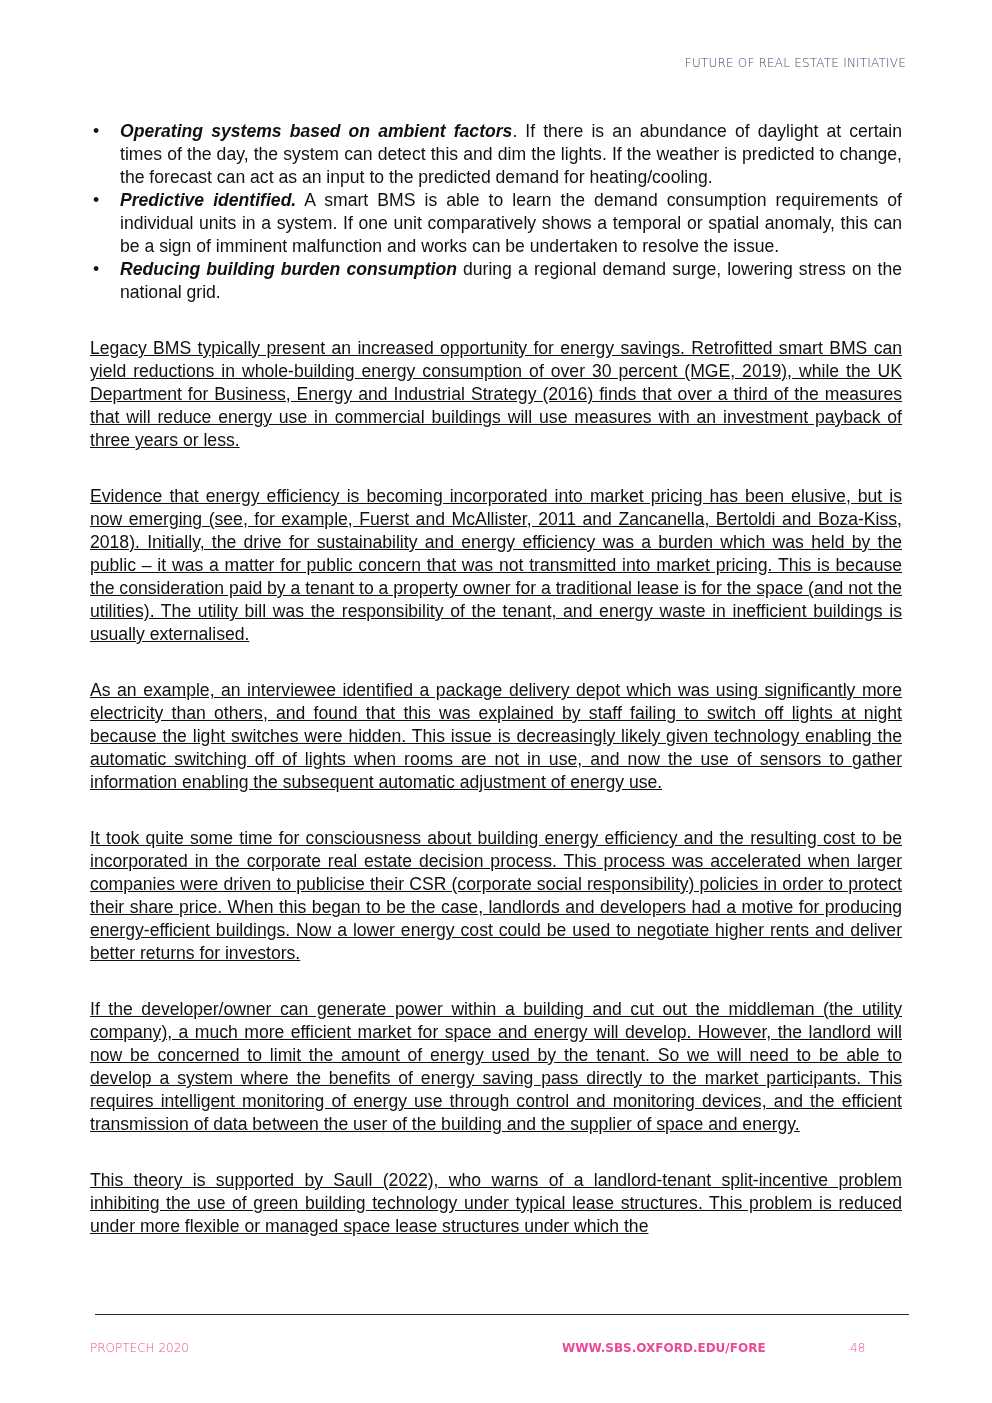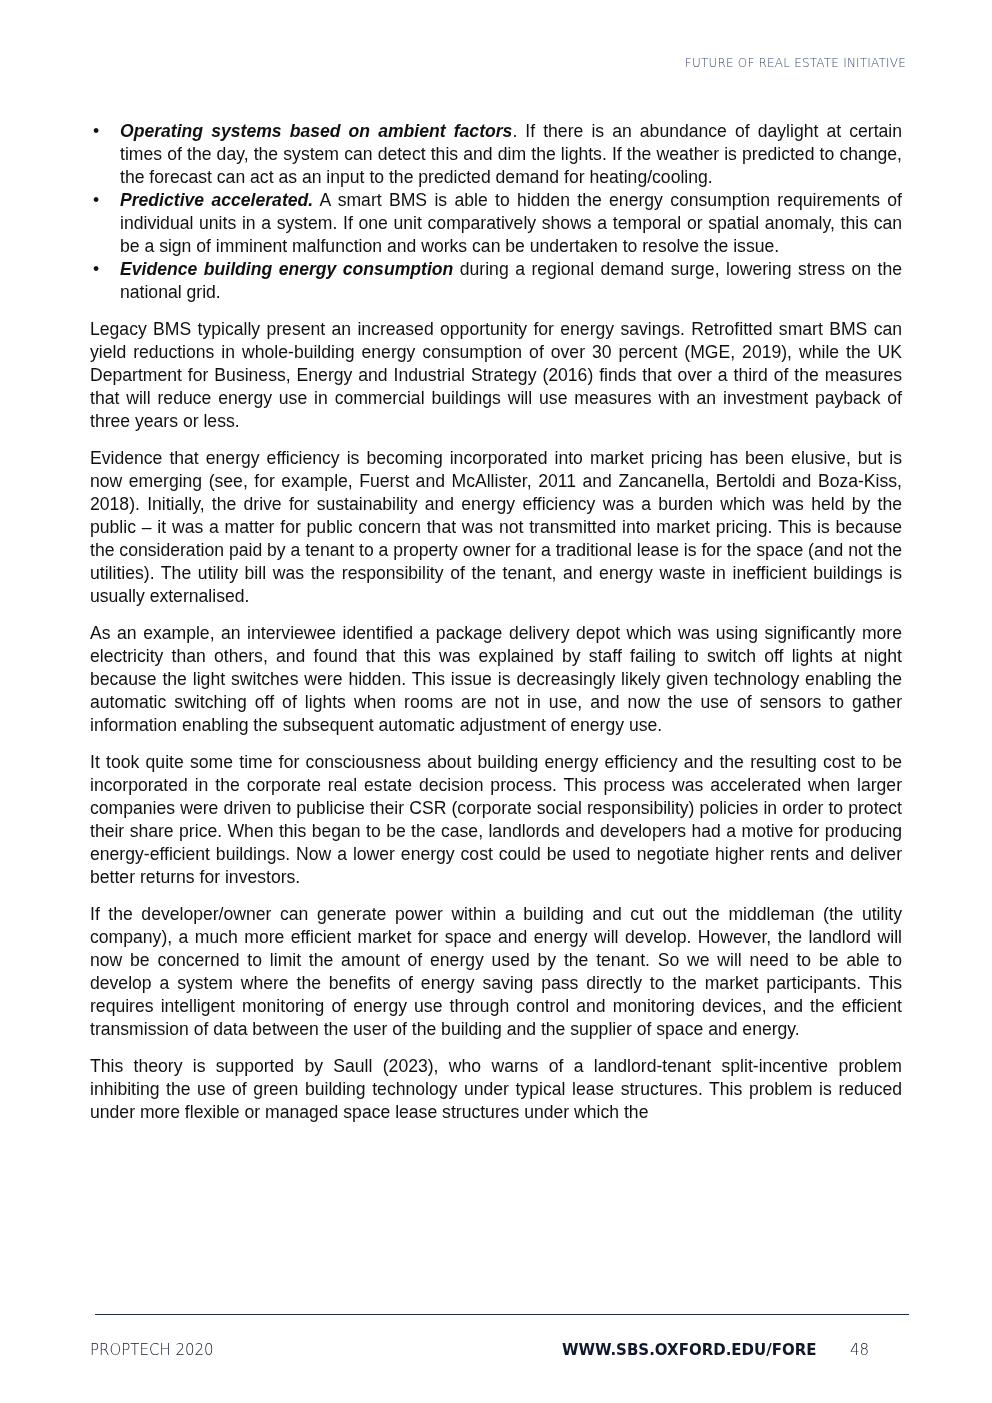--- a/index.html
+++ b/index.html
@@ -47,7 +47,7 @@
     </li>
     <li>
       <span class="dot">•</span>
-      <em>Predictive accelerated.</em><span> A smart BMS is able to hidden the energy consumption requirements of individual units in a system. If one unit comparatively shows a temporal or spatial anomaly, this can be a sign of imminent malfunction and works can be undertaken to resolve the issue.</span>
+      <em>Predictive identified.</em><span> A smart BMS is able to hidden the energy consumption requirements of individual units in a system. If one unit comparatively shows a temporal or spatial anomaly, this can be a sign of imminent malfunction and works can be undertaken to resolve the issue.</span>
     </li>
     <li>
       <span class="dot">•</span>

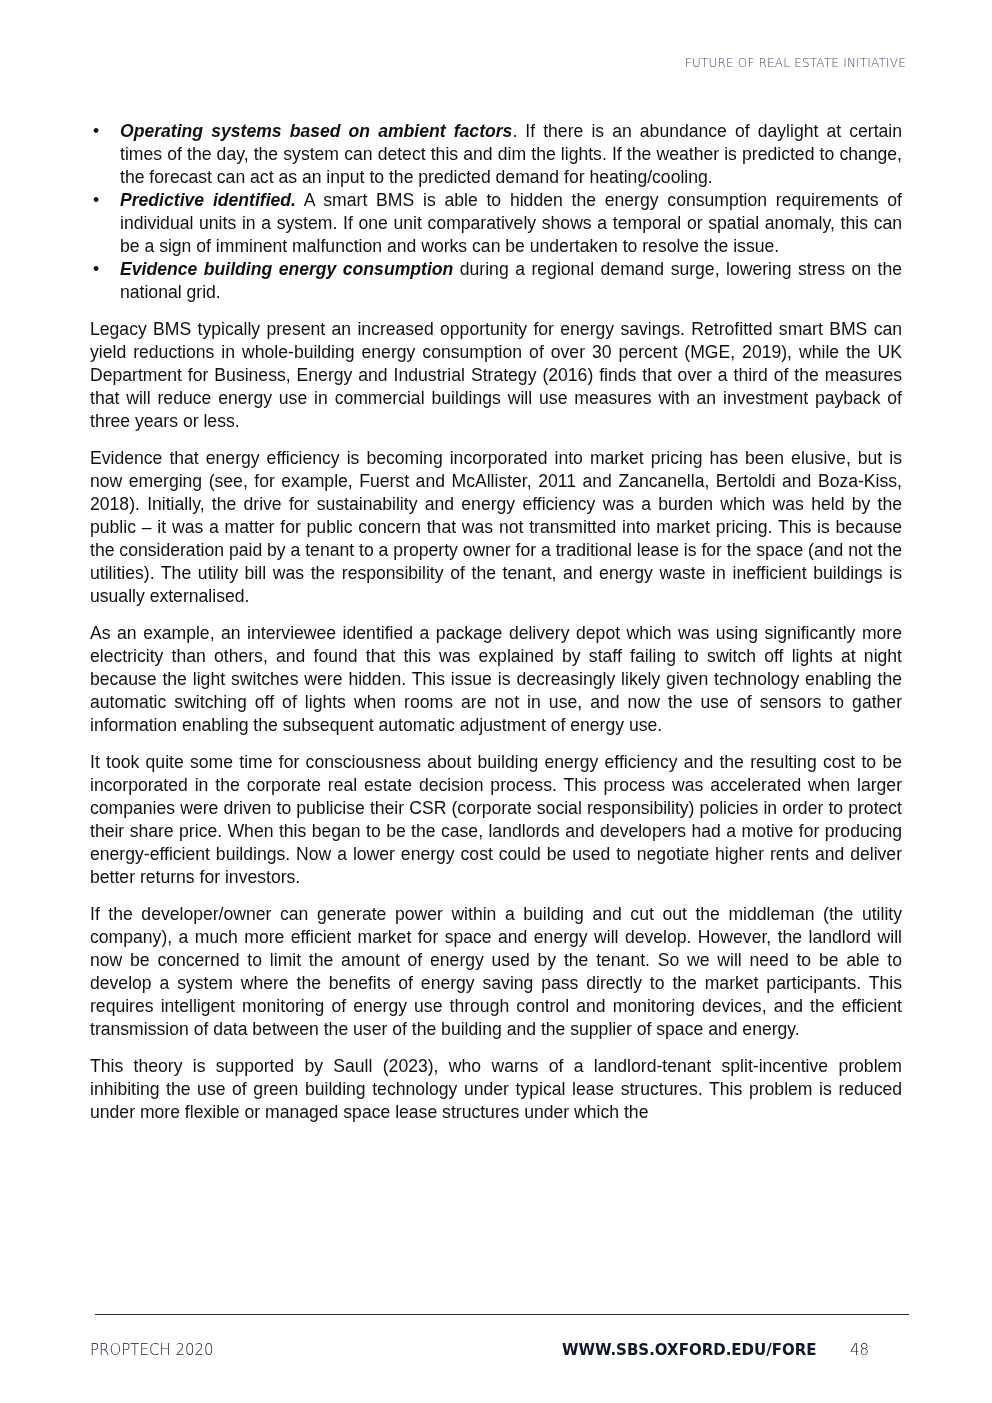--- a/index.html
+++ b/index.html
@@ -47,7 +47,7 @@
     </li>
     <li>
       <span class="dot">•</span>
-      <em>Predictive identified.</em><span> A smart BMS is able to hidden the energy consumption requirements of individual units in a system. If one unit comparatively shows a temporal or spatial anomaly, this can be a sign of imminent malfunction and works can be undertaken to resolve the issue.</span>
+      <em>Predictive identified.</em><span> A smart BMS is able to learn the demand consumption requirements of individual units in a system. If one unit comparatively shows a temporal or spatial anomaly, this can be a sign of imminent malfunction and works can be undertaken to resolve the issue.</span>
     </li>
     <li>
       <span class="dot">•</span>

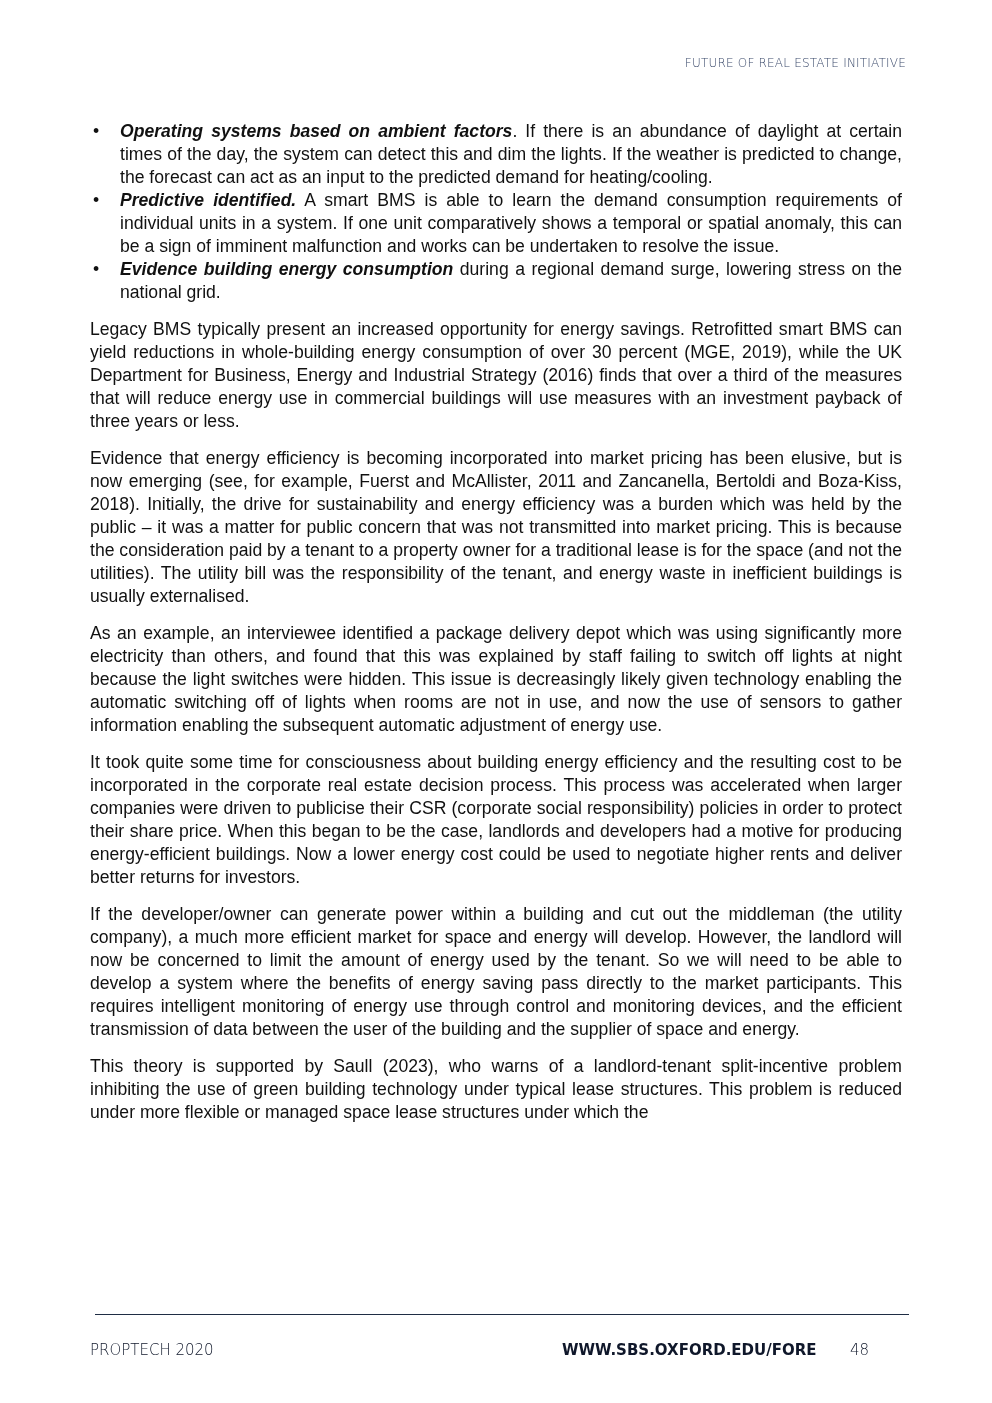--- a/index.html
+++ b/index.html
@@ -51,7 +51,7 @@
     </li>
     <li>
       <span class="dot">•</span>
-      <em>Evidence building energy consumption</em><span> during a regional demand surge, lowering stress on the national grid.</span>
+      <em>Reducing building burden consumption</em><span> during a regional demand surge, lowering stress on the national grid.</span>
     </li>
   </ul>
 

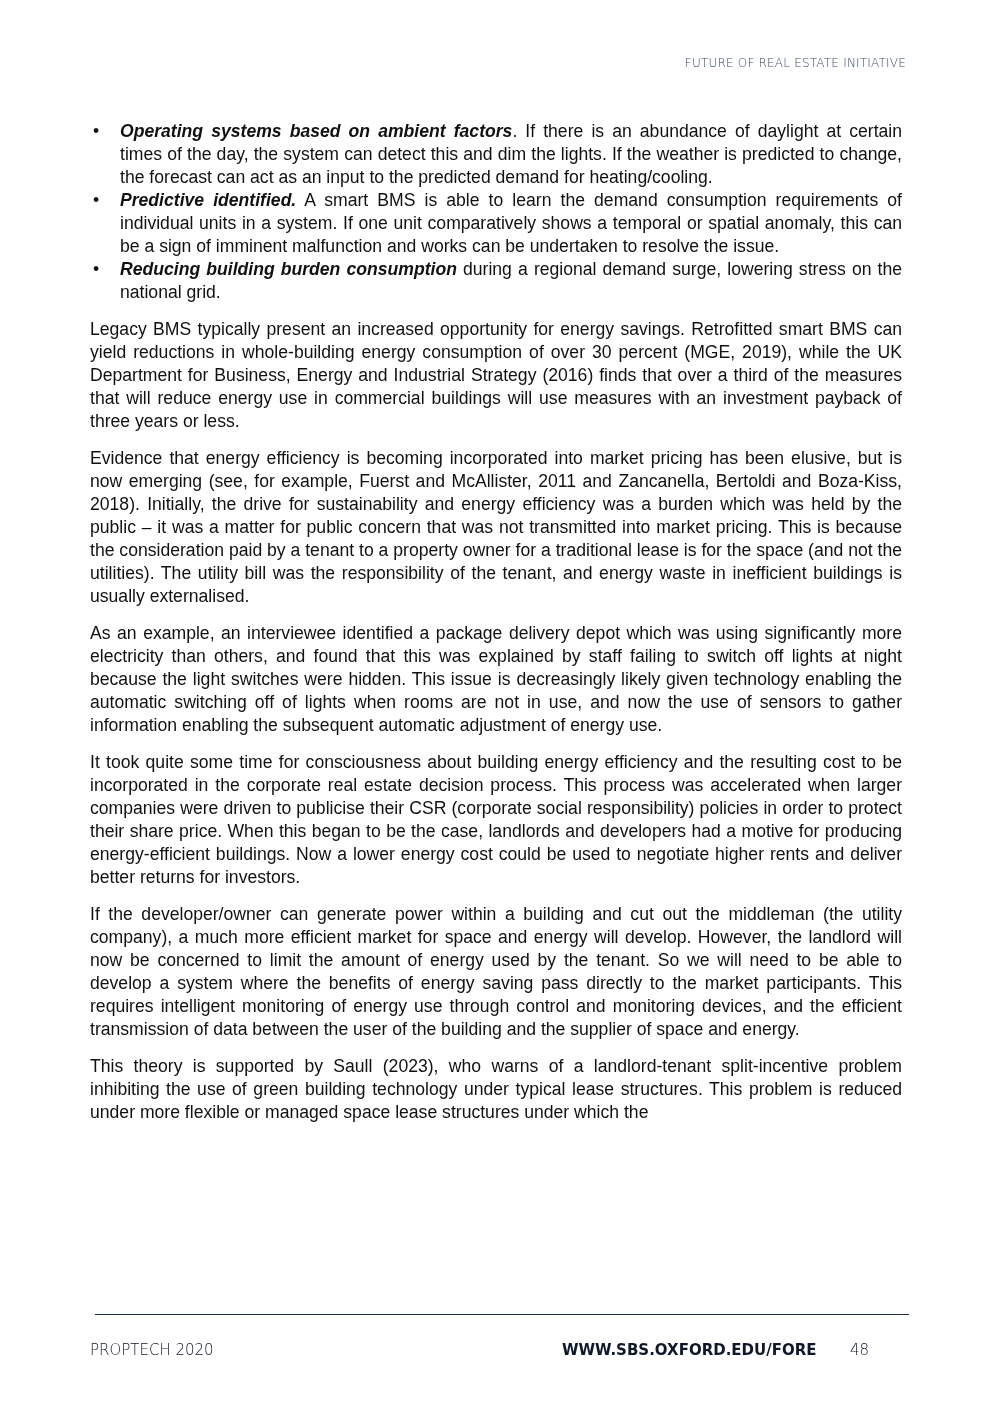--- a/index.html
+++ b/index.html
@@ -20,7 +20,7 @@
     position: absolute; left: 0; top: 0; width: 12px; text-align: center;
   }
   ul.bullets li em { font-style: italic; font-weight: bold; }
-  p { margin: 14px 0 0 0; }
+  p { margin: 33px 0 0 0; text-decoration: underline; }
   .rule {
     position: absolute; left: 95px; top: 1314px; width: 814px; height: 1px;
     background: #1f2d44;

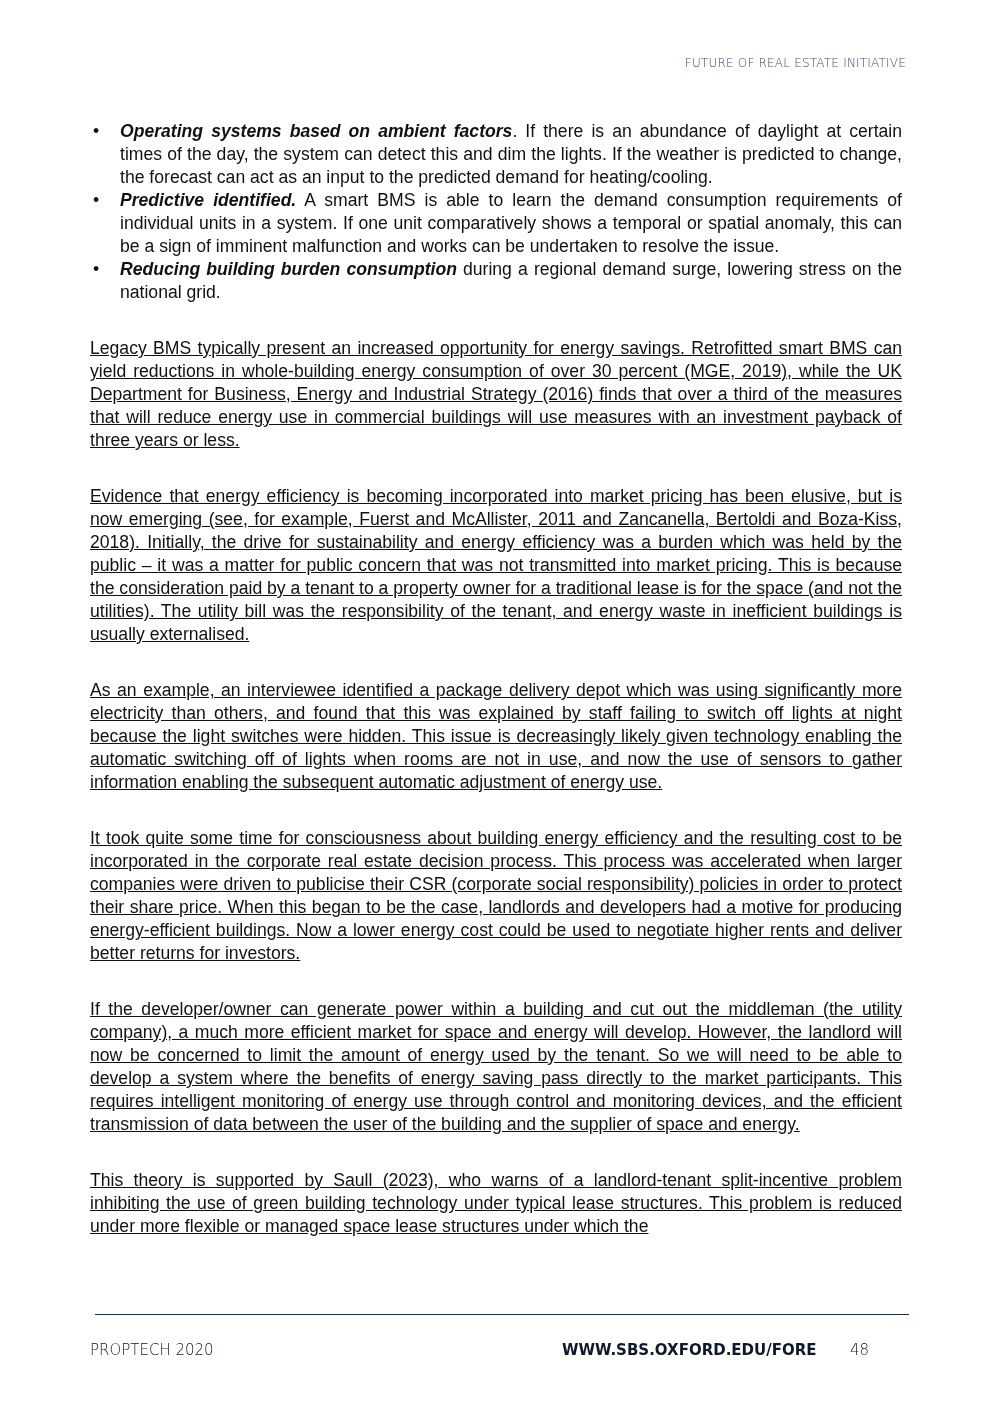--- a/index.html
+++ b/index.html
@@ -60,7 +60,7 @@
   <p>As an example, an interviewee identified a package delivery depot which was using significantly more electricity than others, and found that this was explained by staff failing to switch off lights at night because the light switches were hidden. This issue is decreasingly likely given technology enabling the automatic switching off of lights when rooms are not in use, and now the use of sensors to gather information enabling the subsequent automatic adjustment of energy use.</p>
   <p>It took quite some time for consciousness about building energy efficiency and the resulting cost to be incorporated in the corporate real estate decision process. This process was accelerated when larger companies were driven to publicise their CSR (corporate social responsibility) policies in order to protect their share price. When this began to be the case, landlords and developers had a motive for producing energy-efficient buildings. Now a lower energy cost could be used to negotiate higher rents and deliver better returns for investors.</p>
   <p>If the developer/owner can generate power within a building and cut out the middleman (the utility company), a much more efficient market for space and energy will develop. However, the landlord will now be concerned to limit the amount of energy used by the tenant. So we will need to be able to develop a system where the benefits of energy saving pass directly to the market participants. This requires intelligent monitoring of energy use through control and monitoring devices, and the efficient transmission of data between the user of the building and the supplier of space and energy.</p>
-  <p>This theory is supported by Saull (2023), who warns of a landlord-tenant split-incentive problem inhibiting the use of green building technology under typical lease structures. This problem is reduced under more flexible or managed space lease structures under which the</p>
+  <p>This theory is supported by Saull (2022), who warns of a landlord-tenant split-incentive problem inhibiting the use of green building technology under typical lease structures. This problem is reduced under more flexible or managed space lease structures under which the</p>
 </div>
 
 <div class="rule"></div>

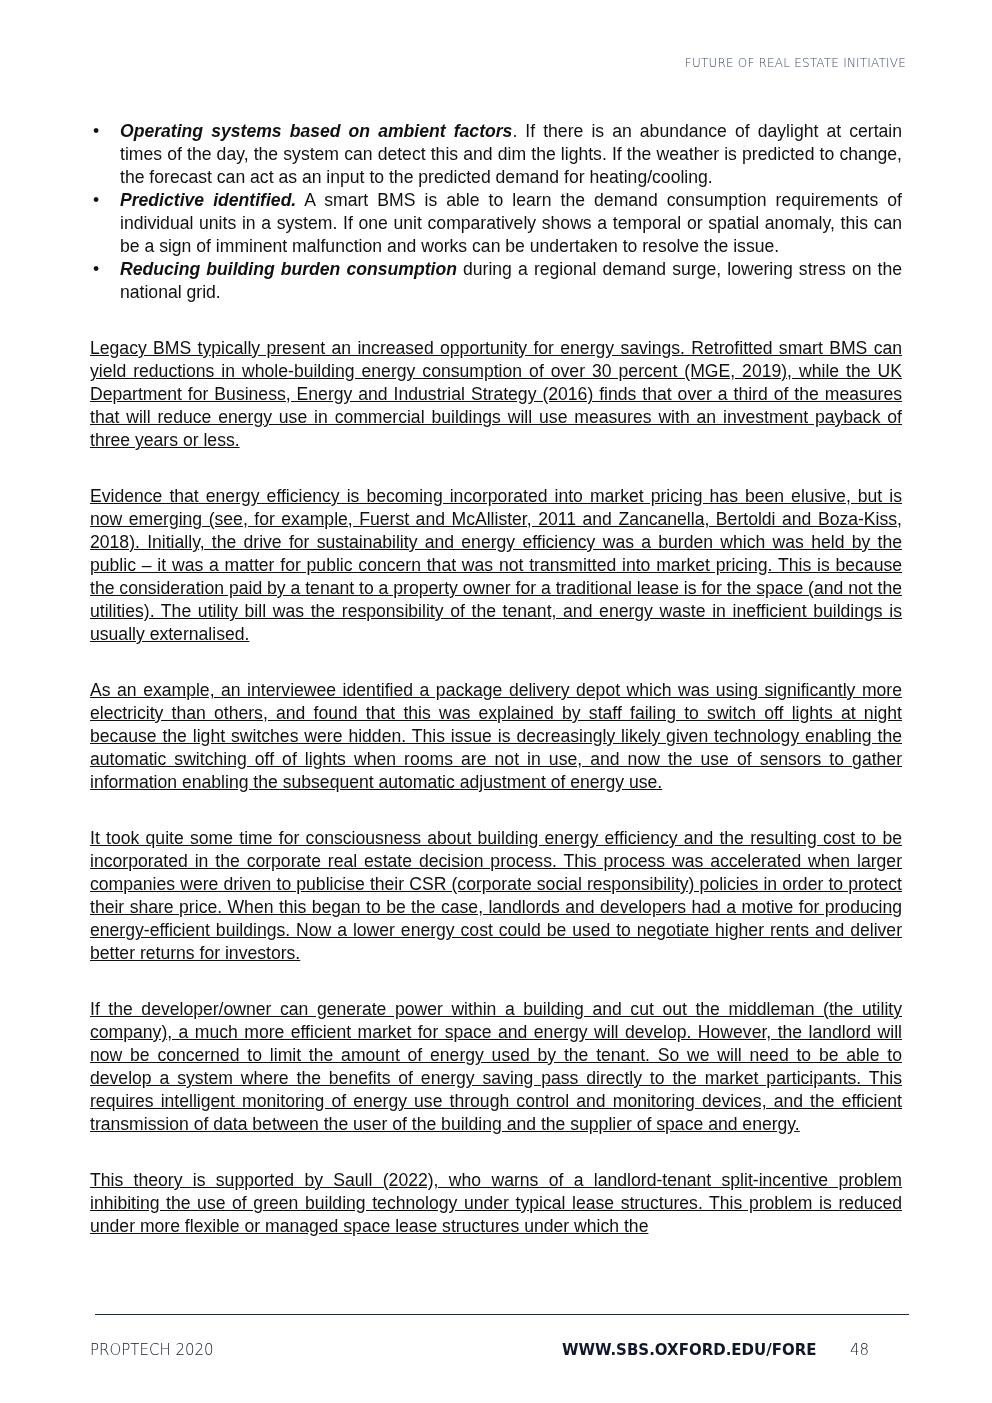--- a/index.html
+++ b/index.html
@@ -27,7 +27,7 @@
   }
   .footer {
     position: absolute; top: 1341px;
-    font-family: "DejaVu Sans", sans-serif; font-size: 15px; color: #0f172a;
+    font-family: "DejaVu Sans", sans-serif; font-size: 12px; color: #ec4899;
     font-weight: 300;
   }
   .footer-left { left: 90px; }

